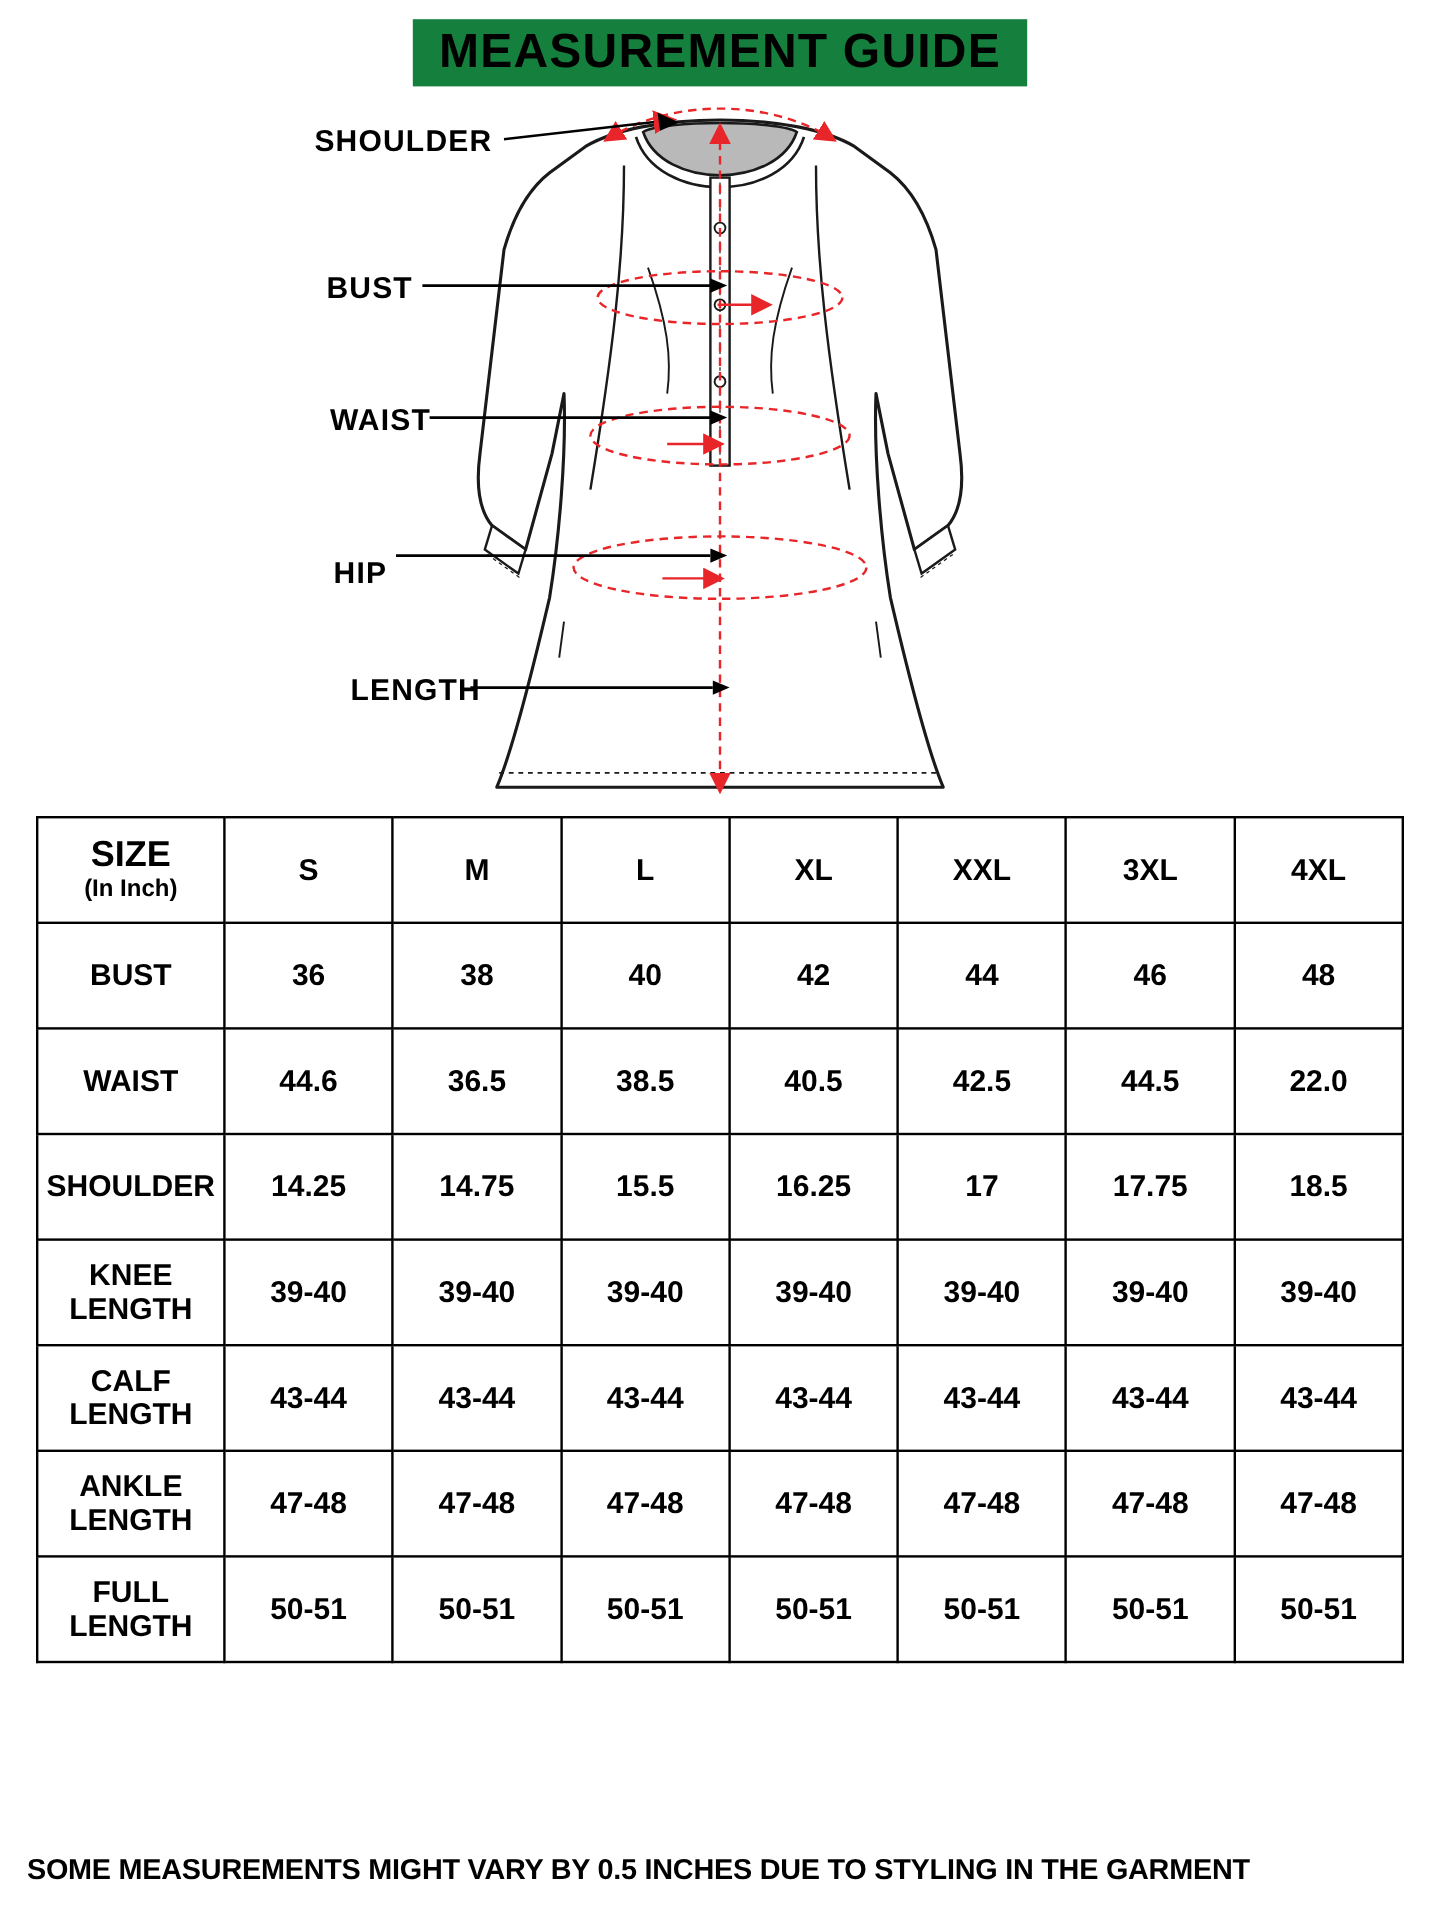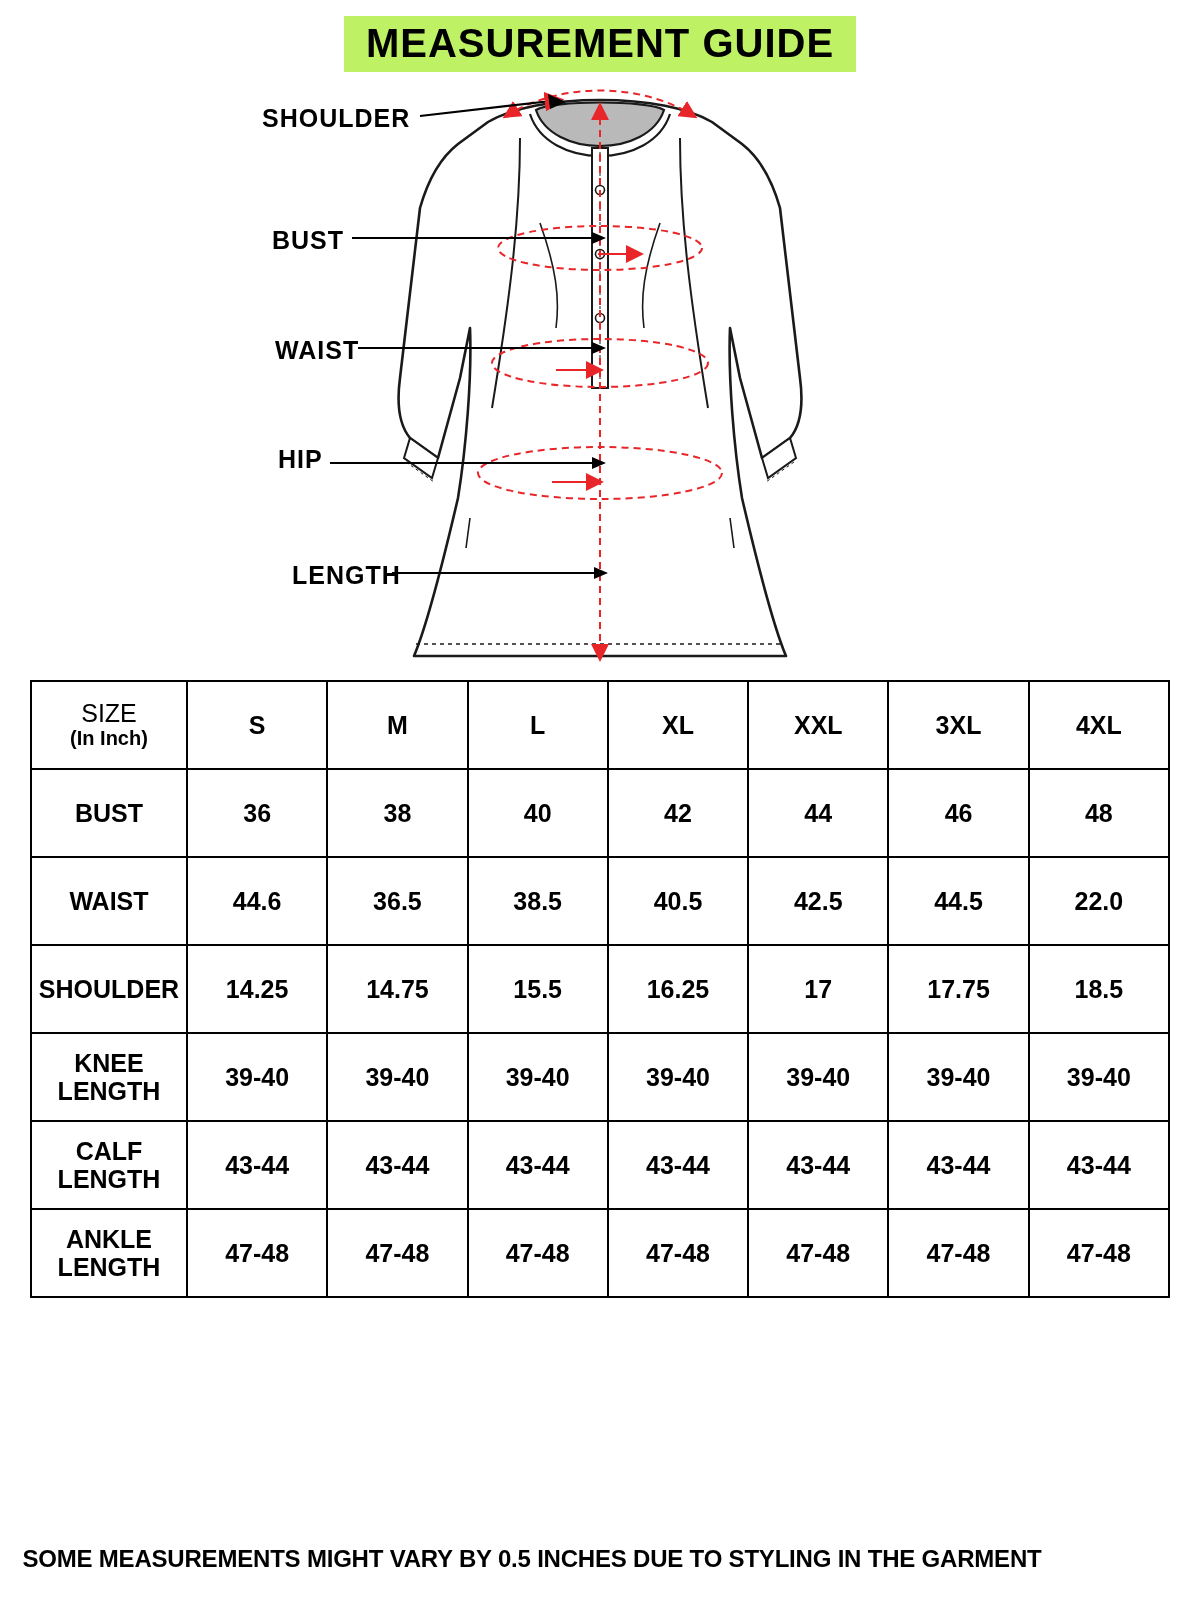--- a/index.html
+++ b/index.html
@@ -24,7 +24,7 @@
   }
   .title {
     display: inline-block;
-    background: #bef264;
+    background: #15803d;
     font-size: 40px;
     font-weight: bold;
     letter-spacing: 1px;

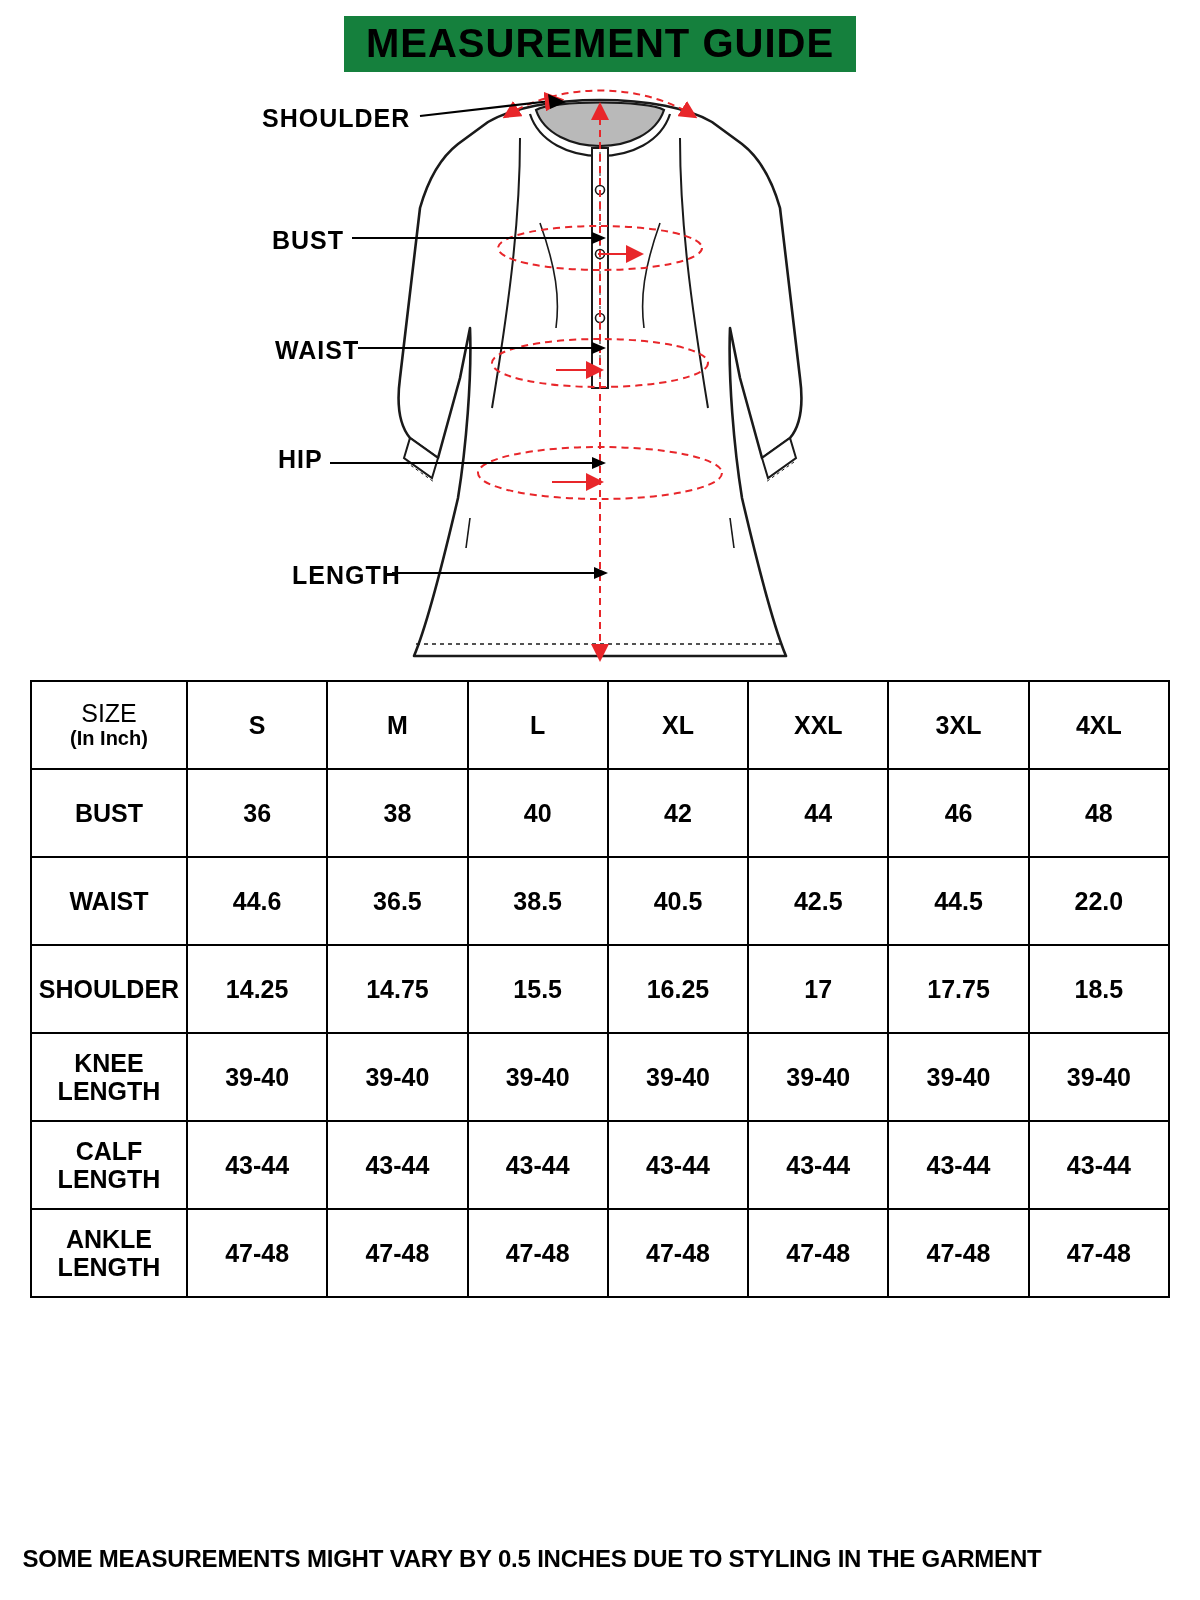--- a/index.html
+++ b/index.html
@@ -184,7 +184,7 @@
     <div class="lbl" style="left:262px; top:26px;">SHOULDER</div>
     <div class="lbl" style="left:272px; top:148px;">BUST</div>
     <div class="lbl" style="left:275px; top:258px;">WAIST</div>
-    <div class="lbl" style="left:278px; top:367px;">HIP</div>
+    <div class="lbl" style="left:278px; top:386px;">HIP</div>
     <div class="lbl" style="left:272px; top:483px;margin-left:20px;">LENGTH</div>
   </div>
 

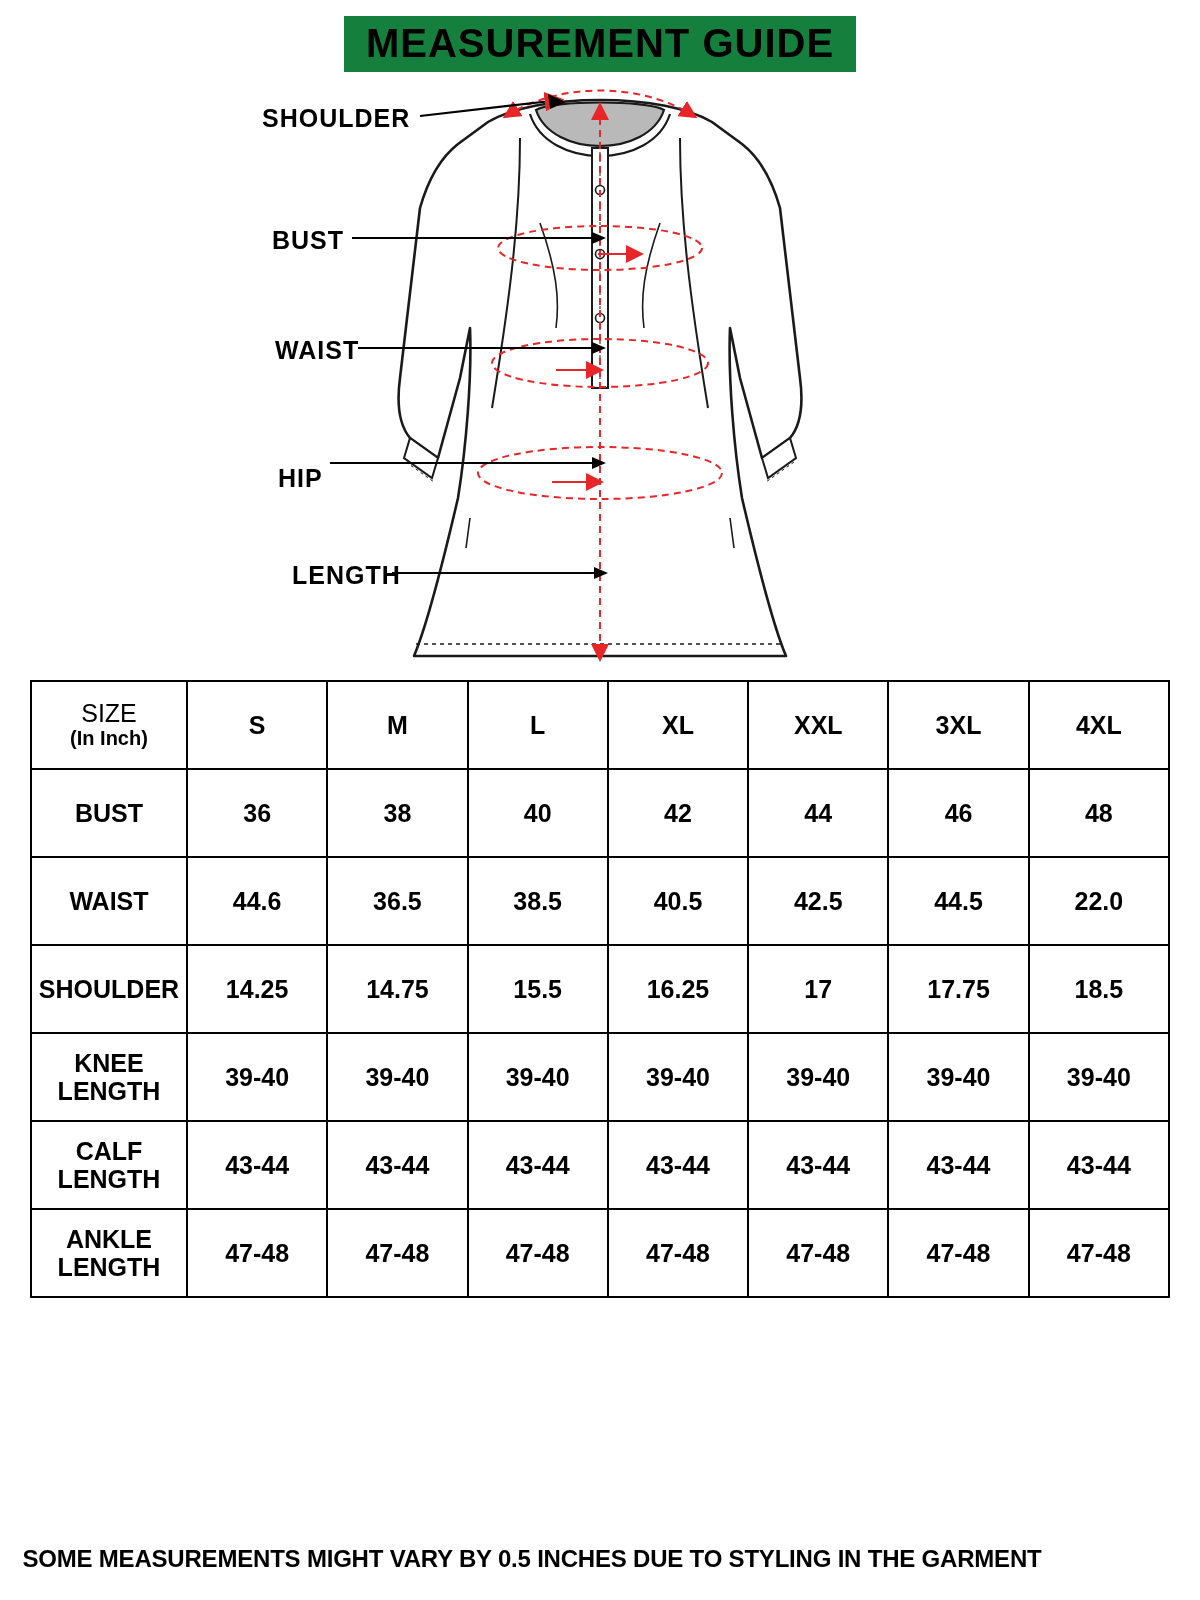--- a/index.html
+++ b/index.html
@@ -72,7 +72,7 @@
     padding: 2px 2px;
   }
   td.head-col { width: 156px; }
-  .size-cell .big { font-size: 25px; font-weight: normal; display:block; line-height: 1.05;}
+  .size-cell .big { font-size: 30px; font-weight: bold; display:block; line-height: 1.05;}
   .size-cell .small { font-size: 20px; font-weight: bold; display:block; line-height: 1.2; }
   .two-line { line-height: 1.12; }
 

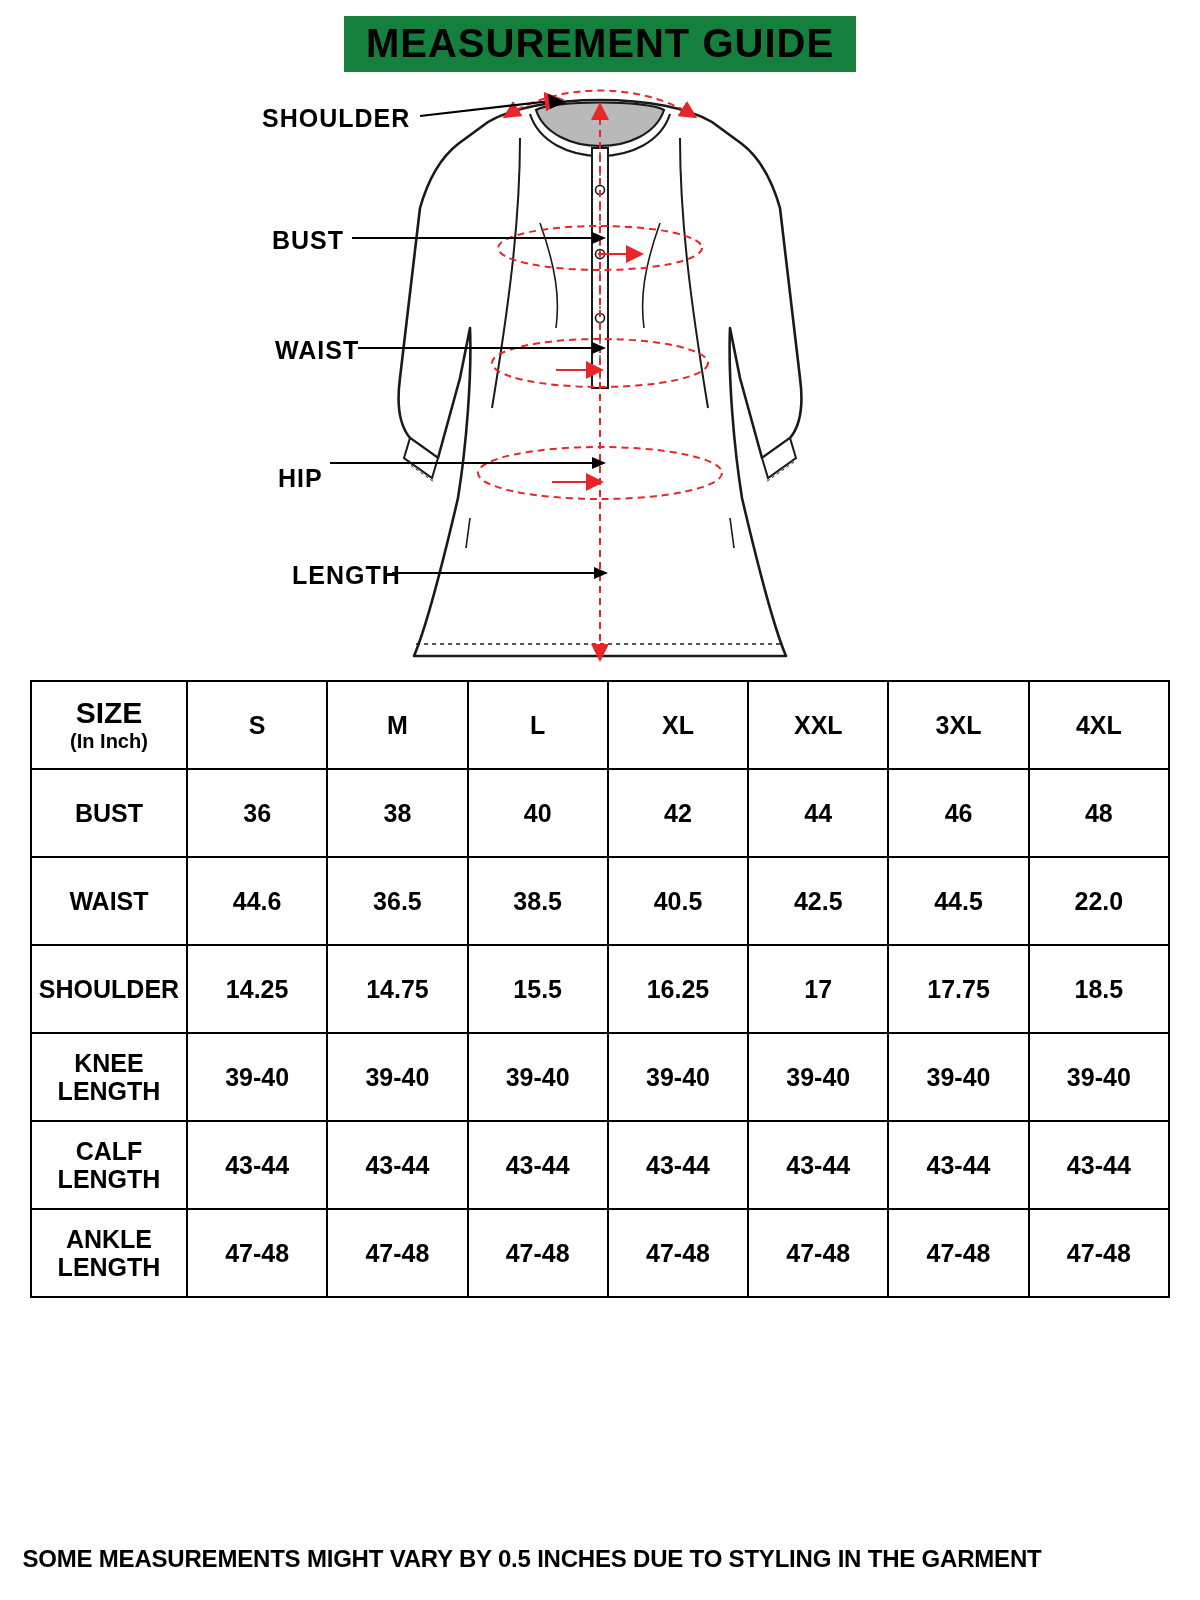--- a/index.html
+++ b/index.html
@@ -272,6 +272,16 @@
         <td>47-48</td>
       </tr>
 
+      <tr>
+        <td class="head-col two-line">FULL LENGTH</td>
+        <td>50-51</td>
+        <td>50-51</td>
+        <td>50-51</td>
+        <td>50-51</td>
+        <td>50-51</td>
+        <td>50-51</td>
+        <td>50-51</td>
+      </tr>
     </tbody>
       </table>
   </div>

